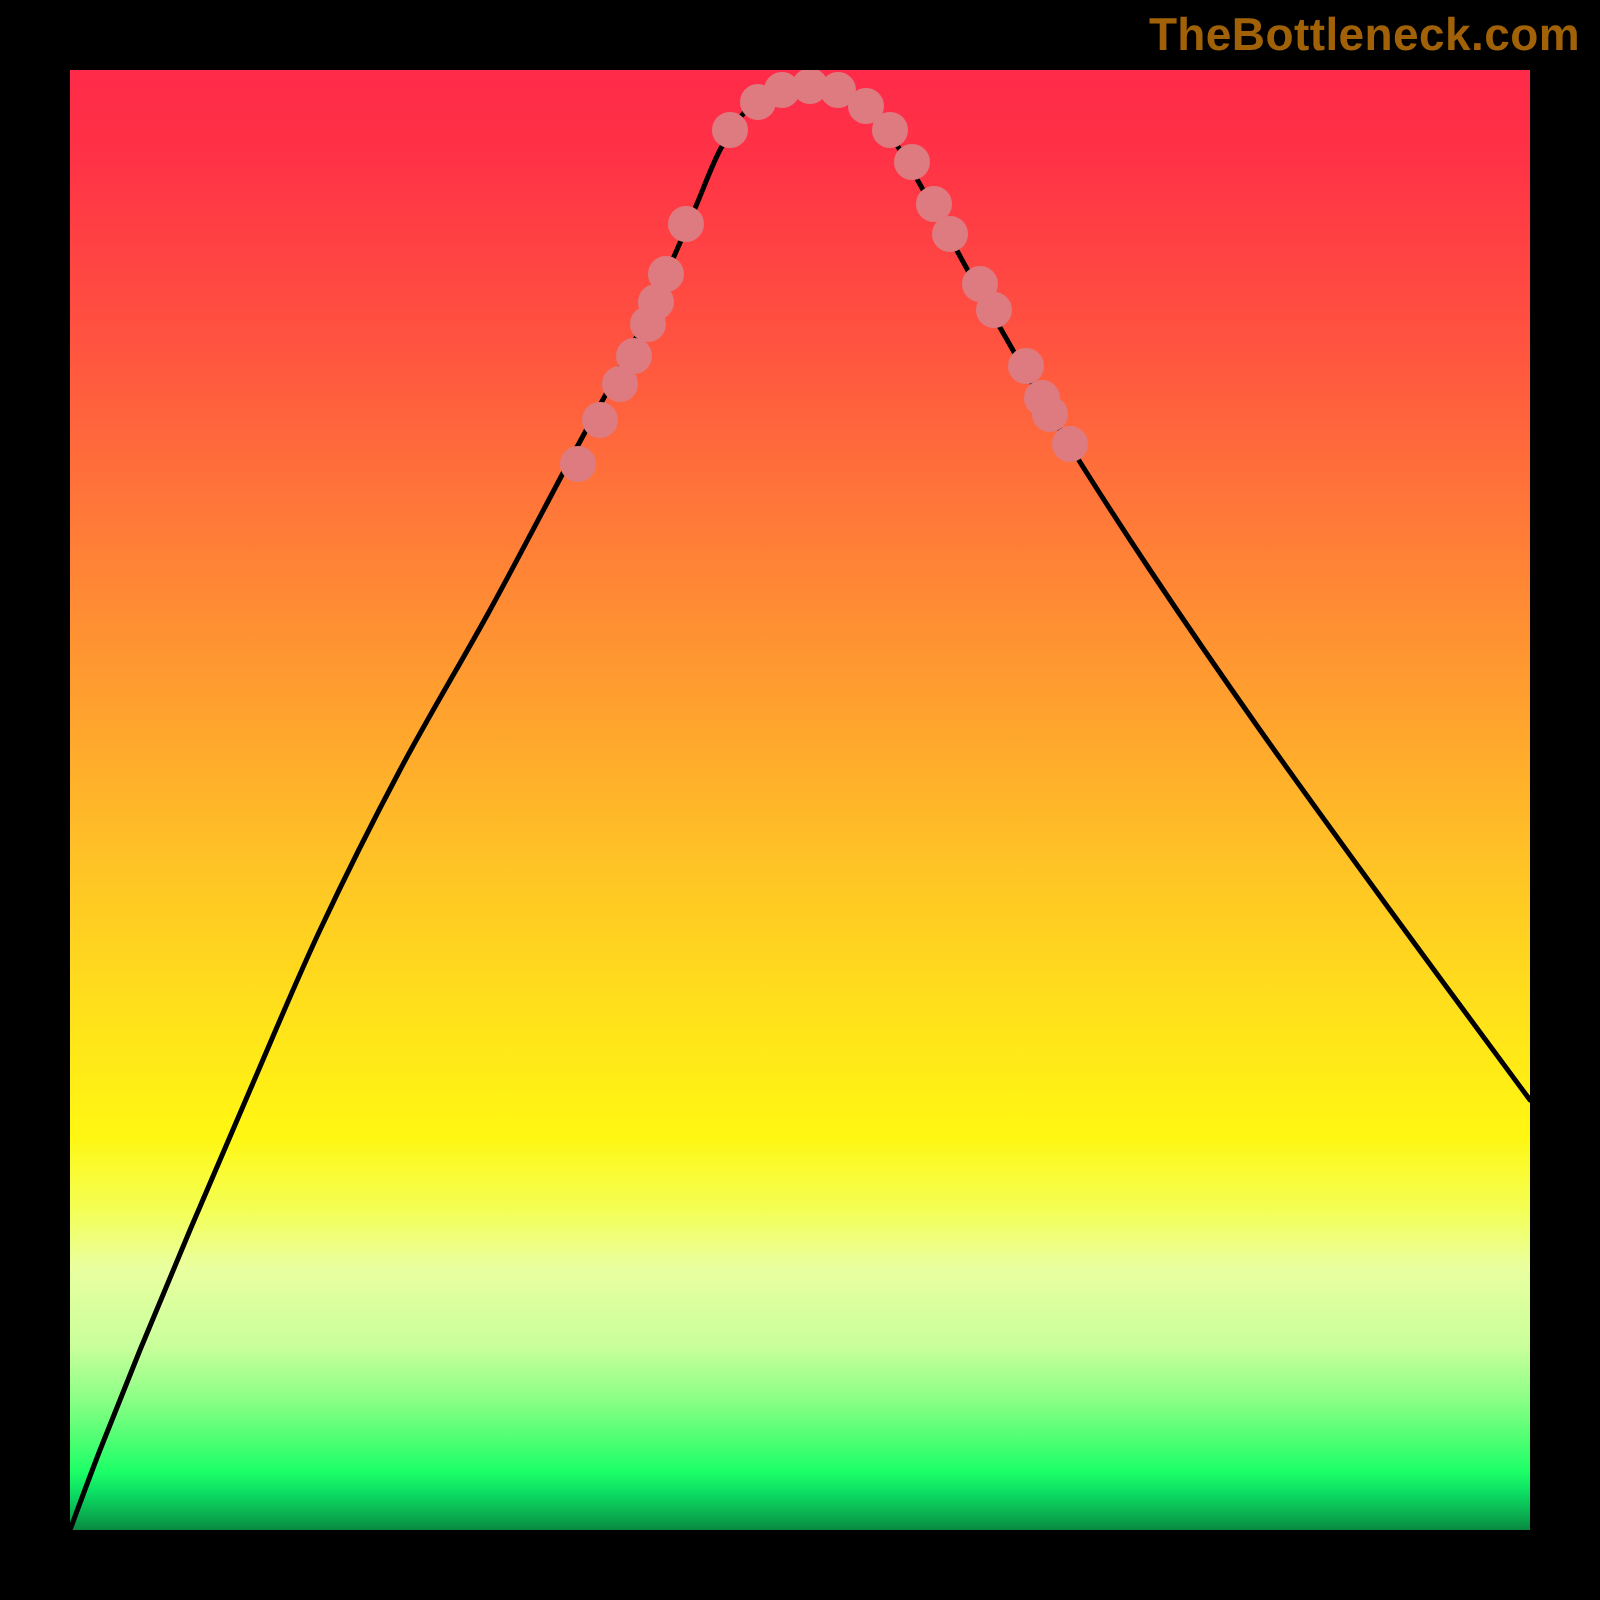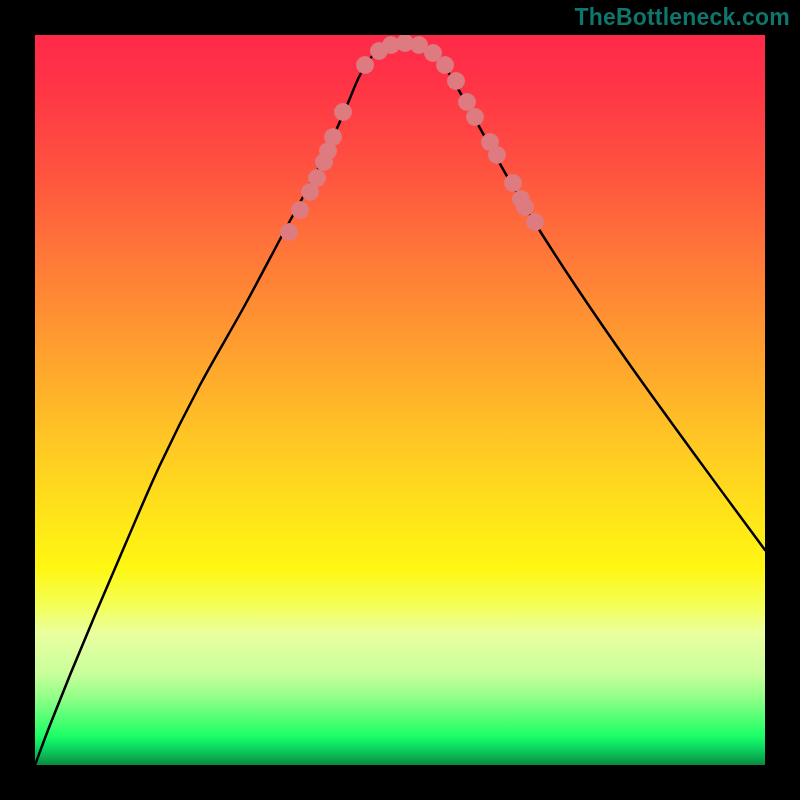--- a/index.html
+++ b/index.html
@@ -21,7 +21,7 @@
     position: absolute;
     top: 4px;
     right: 10px;
-    color: #0f766e;
+    color: #a16207;
     font-size: 23px;
     font-weight: bold;
     letter-spacing: 0.2px;

